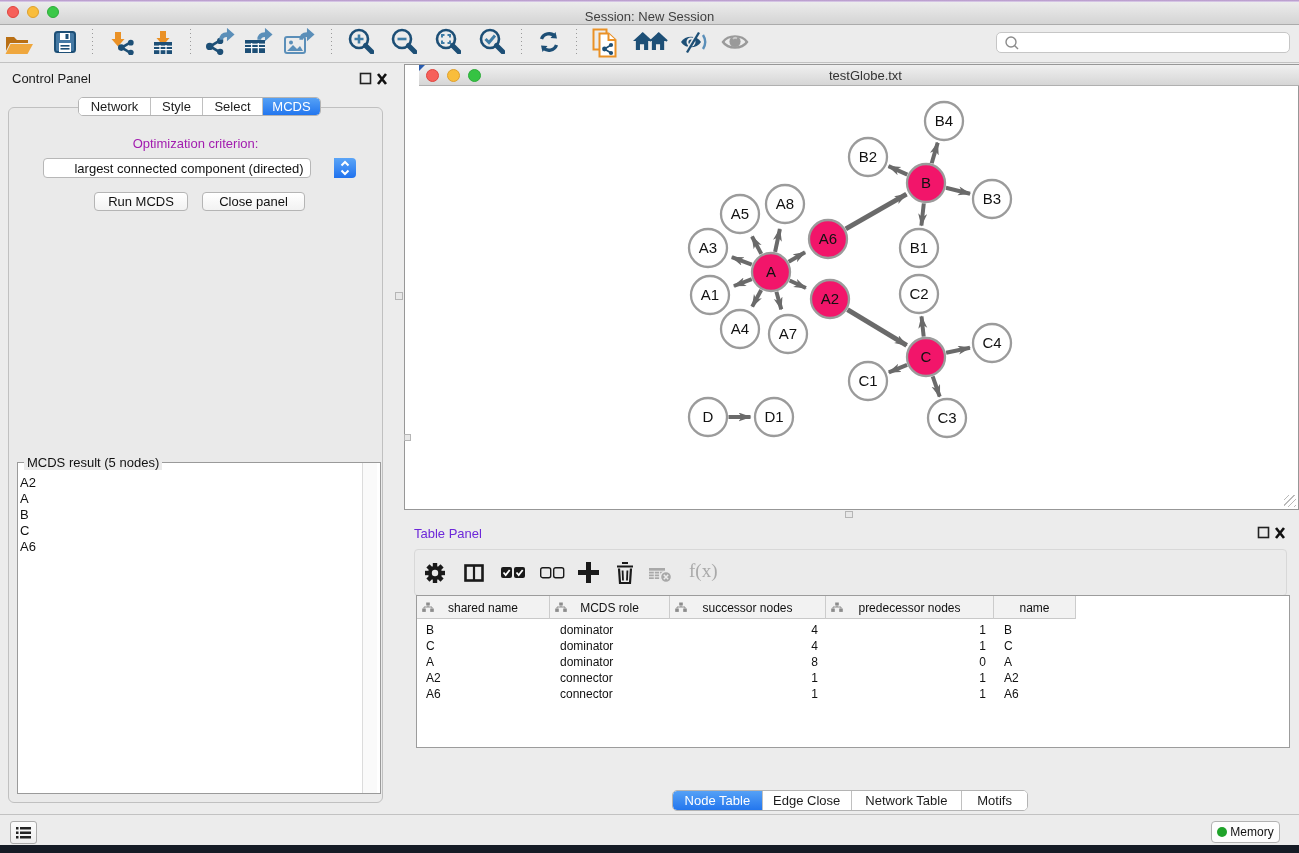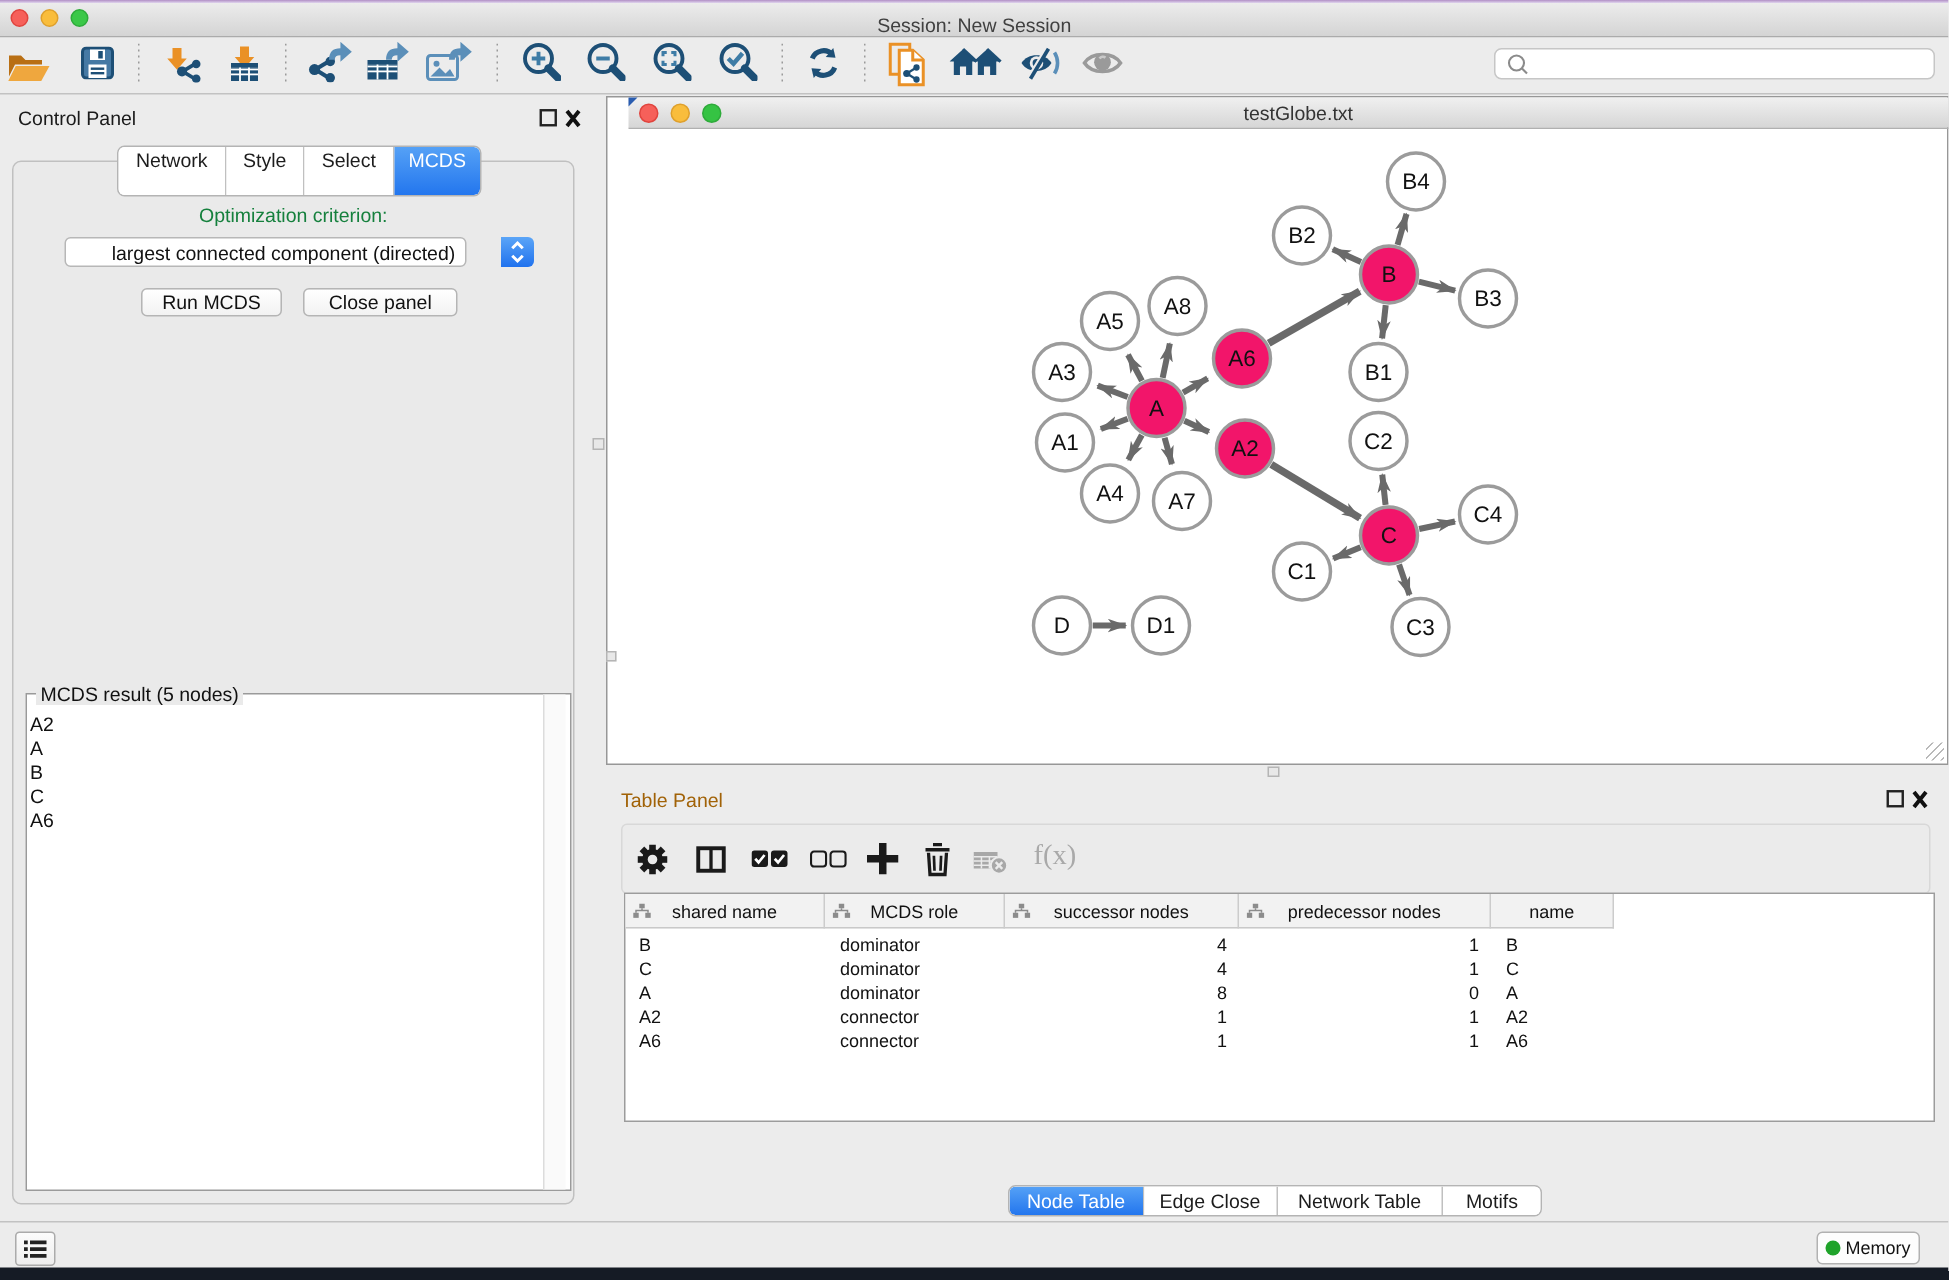--- a/index.html
+++ b/index.html
@@ -19,7 +19,7 @@
 .tab{font-size:13px;color:#1c1c1c;text-align:center;border-right:1px solid #c0c0c0;background:#fff;line-height:18px}
 .tab:last-child{border-right:none}
 .tabsel{background:linear-gradient(#55a1f6,#2376ee);color:#fff}
-#cpTabs{left:78px;top:97px;width:243px;height:34px}
+#cpTabs{left:78px;top:97px;width:243px;height:19px}
 #optLabel{left:9px;top:136px;width:373px;text-align:center;font-size:13px;color:#15803d}
 #combo{left:43px;top:158px;width:268px;height:20px;background:#fff;border:1px solid #b7b7b7;border-radius:4px}
 #comboTxt{left:0;top:2px;width:290px;text-align:center;font-size:13px;color:#111}

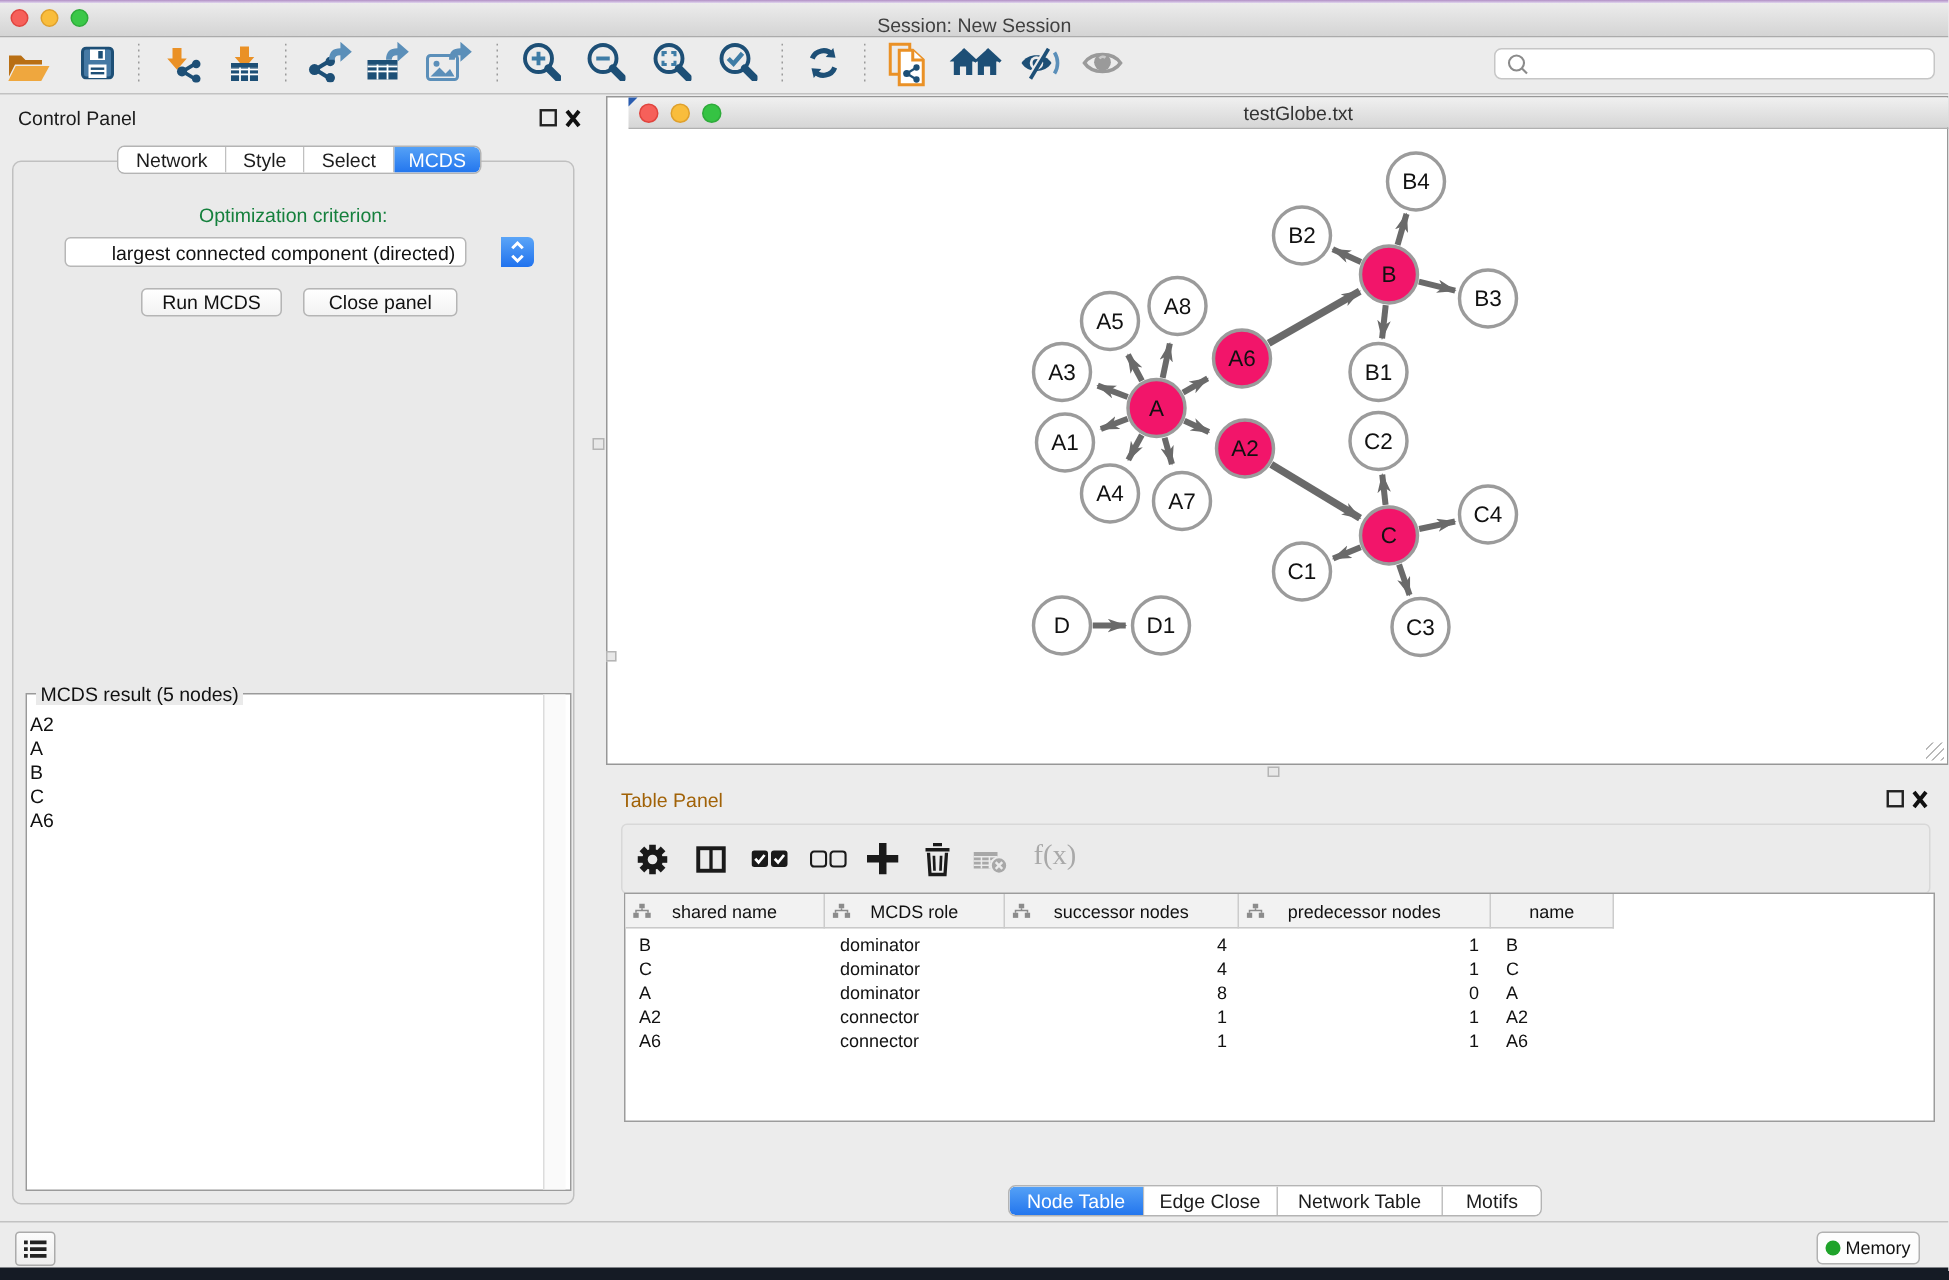--- a/index.html
+++ b/index.html
@@ -20,7 +20,7 @@
 .tab:last-child{border-right:none}
 .tabsel{background:linear-gradient(#55a1f6,#2376ee);color:#fff}
 #cpTabs{left:78px;top:97px;width:243px;height:19px}
-#optLabel{left:9px;top:136px;width:373px;text-align:center;font-size:13px;color:#15803d}
+#optLabel{left:9px;top:136px;width:373px;text-align:center;font-size:13px;color:#a21caf}
 #combo{left:43px;top:158px;width:268px;height:20px;background:#fff;border:1px solid #b7b7b7;border-radius:4px}
 #comboTxt{left:0;top:2px;width:290px;text-align:center;font-size:13px;color:#111}
 #comboBtn{left:290px;top:-1px;width:22px;height:20px;border-radius:0 4px 4px 0;background:linear-gradient(#5ba5f7,#2072ee)}

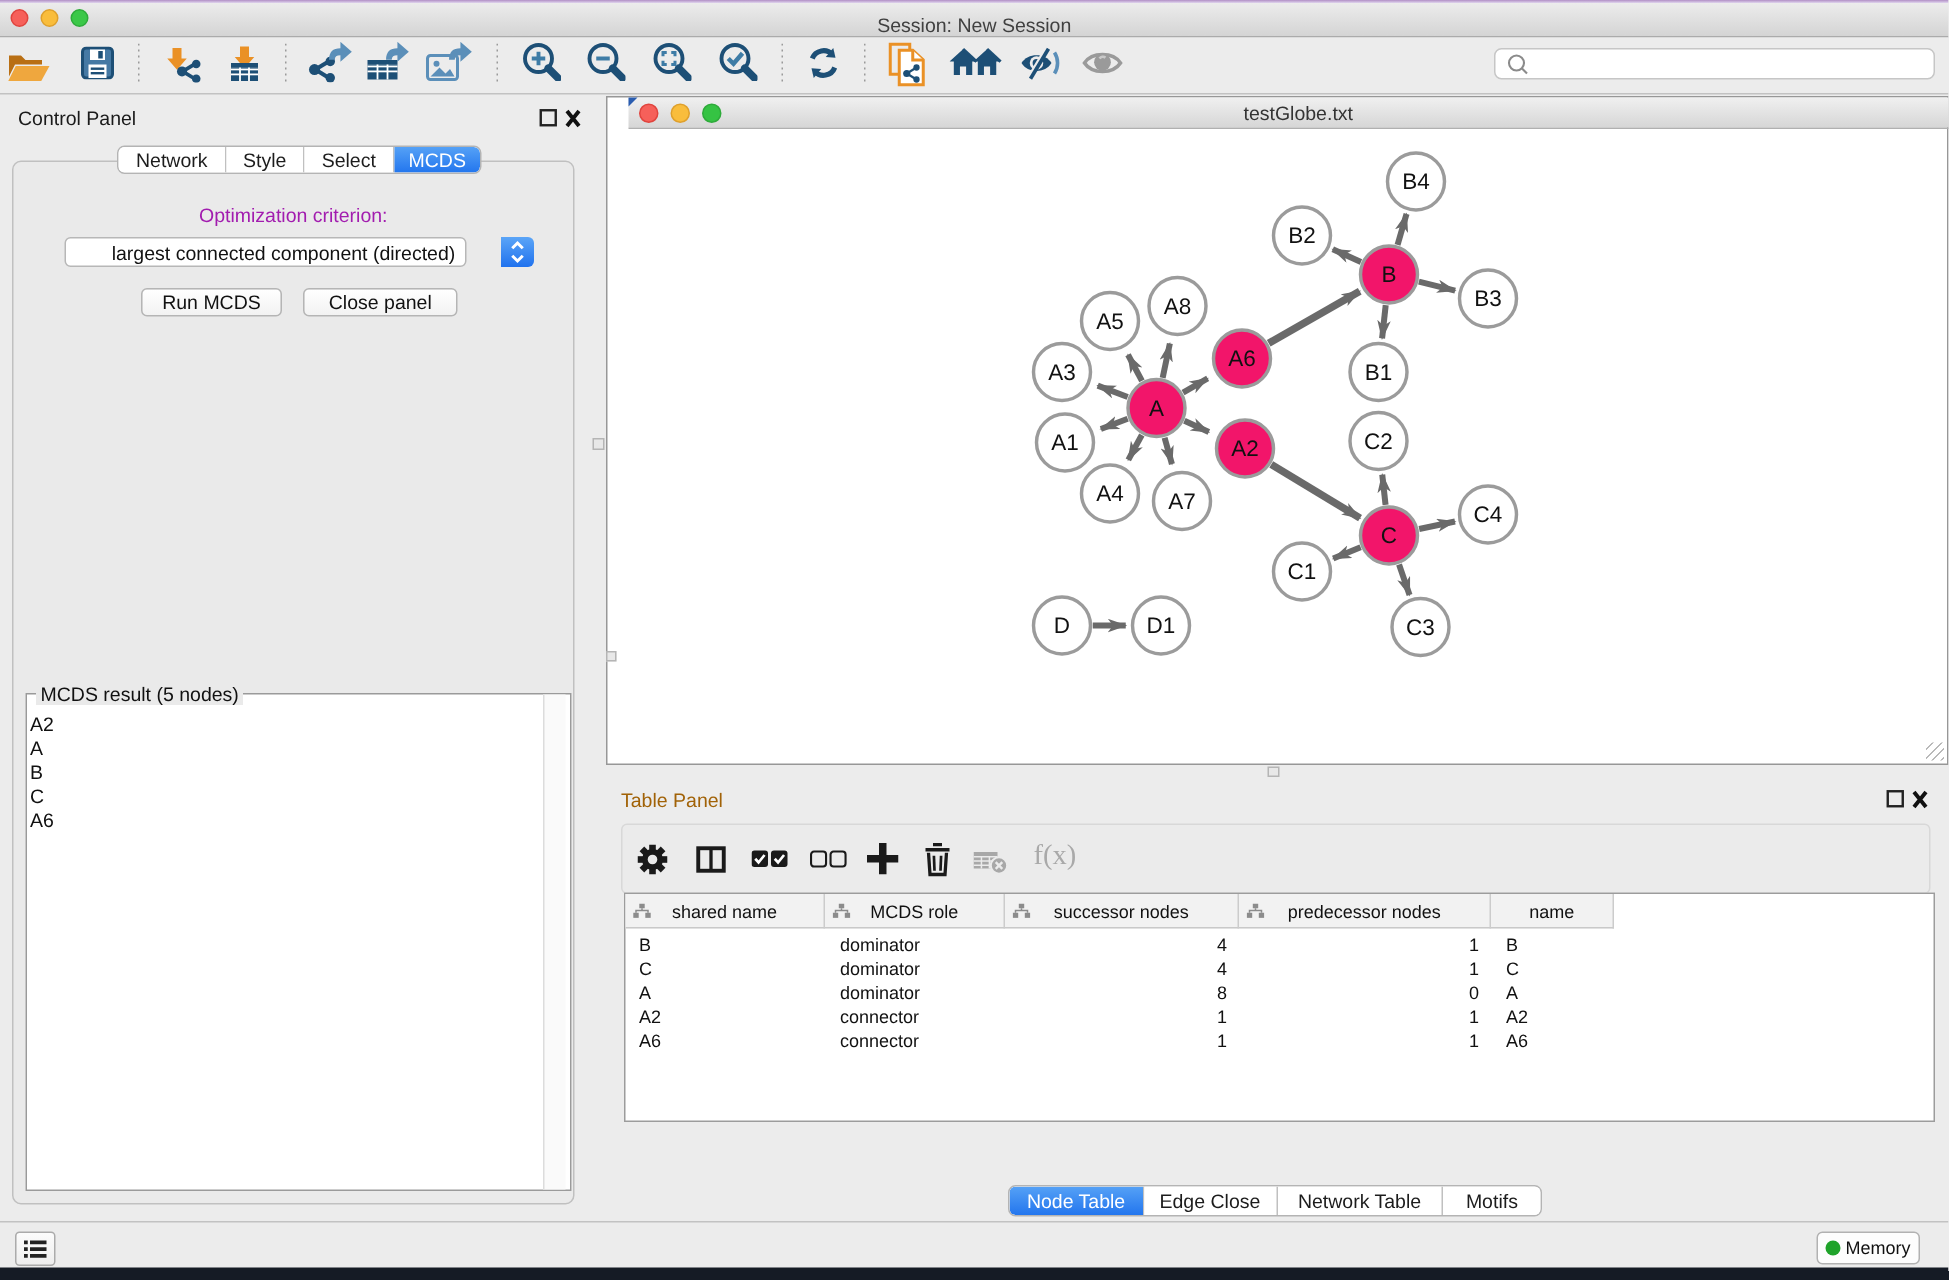--- a/index.html
+++ b/index.html
@@ -41,7 +41,7 @@
 #gripBR{right:2px;bottom:2px;width:12px;height:12px;background:repeating-linear-gradient(135deg,rgba(0,0,0,0) 0 3px,#b9b9b9 3px 4px)}
 .bluecorner{position:absolute;width:0;height:0}
 
-#tpTitle{left:414px;top:526px;font-size:13px;color:#a16207}
+#tpTitle{left:414px;top:526px;font-size:13px;color:#6d28d9}
 #tpToolbar{left:414px;top:549px;width:873px;height:47px;border:1px solid #d8d8d8;border-radius:4px;background:#ebebeb}
 #tbl{left:416px;top:595px;width:874px;height:153px;background:#fff;border:1px solid #9c9c9c}
 #tblHead{left:0;top:0;width:659px;height:23px;background:#f2f2f2;border-bottom:1px solid #c9c9c9;font-size:12px;color:#111}

